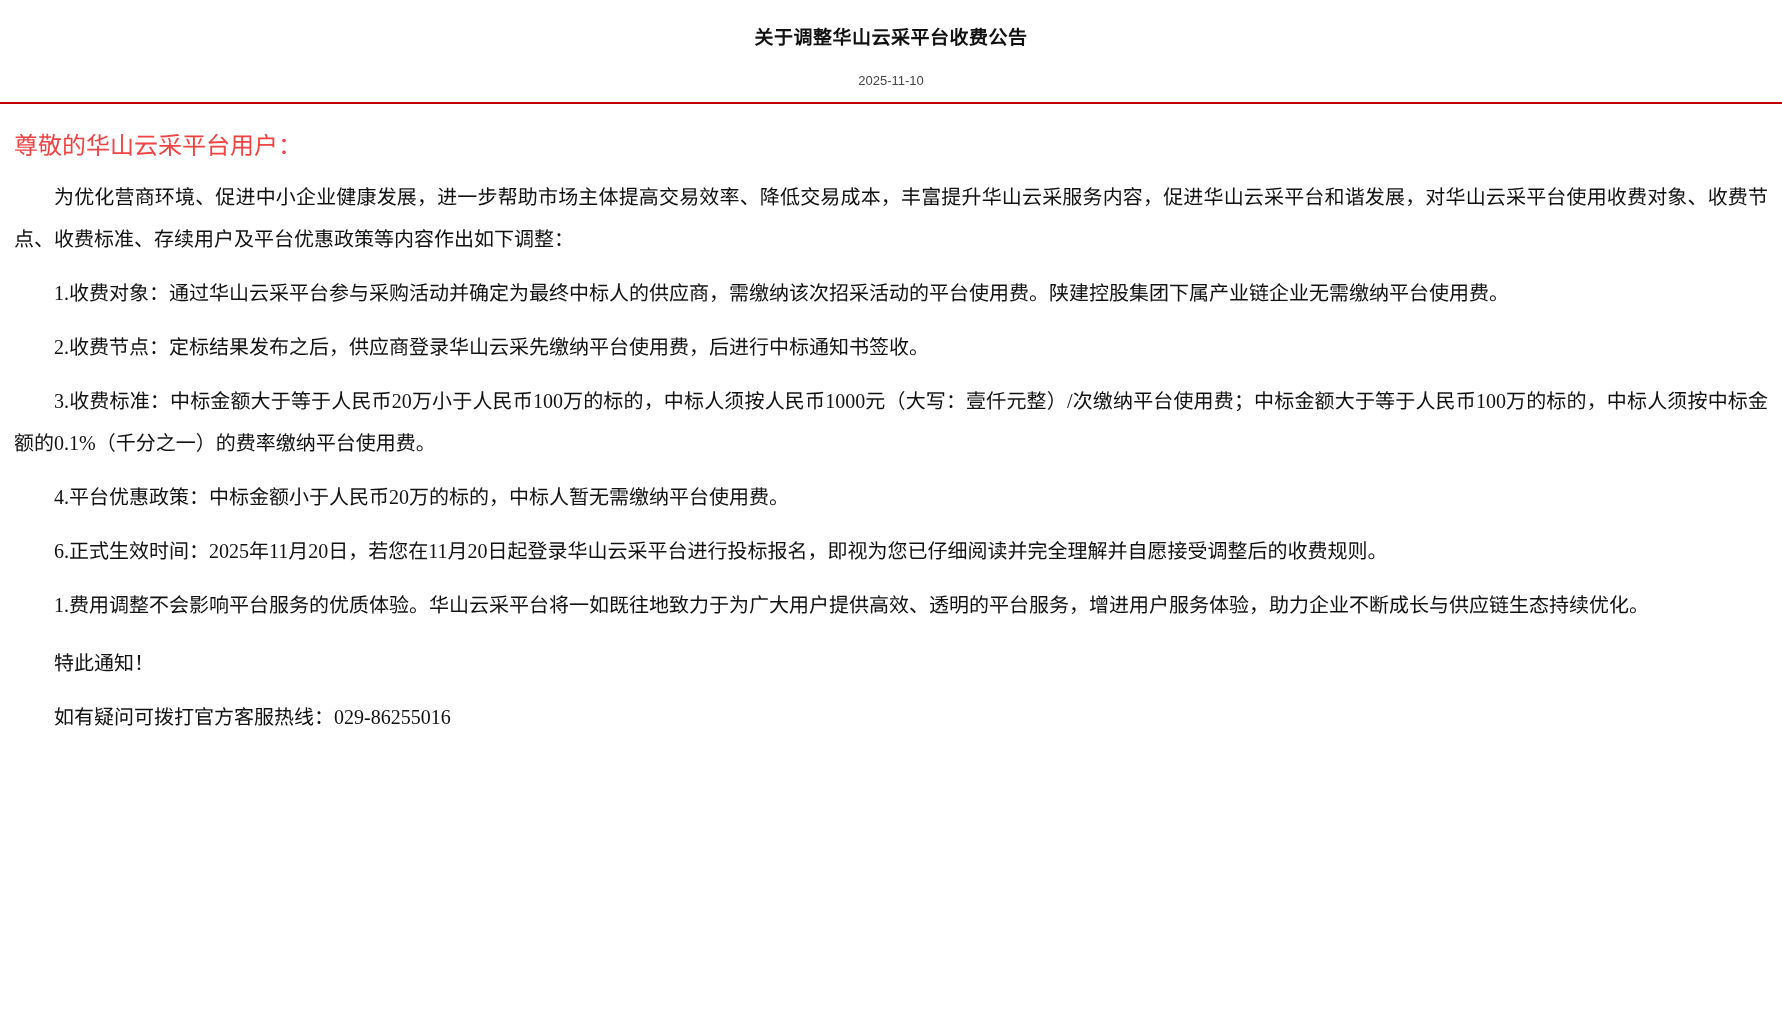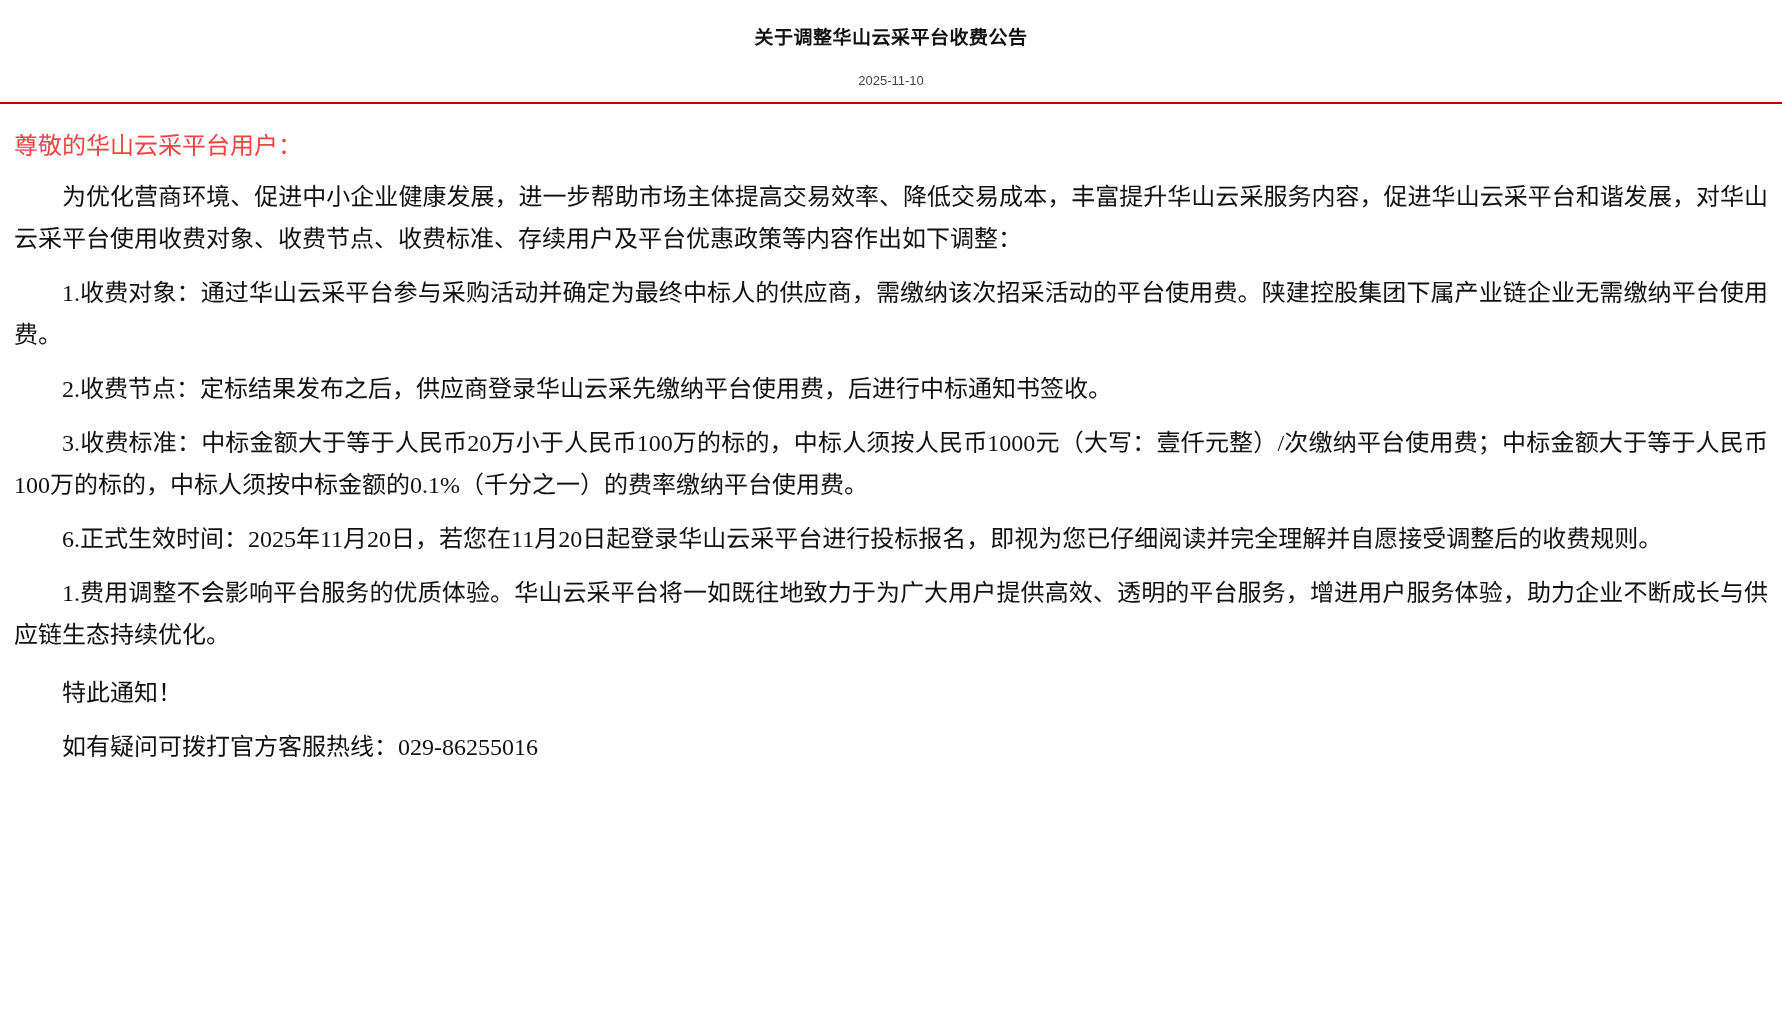--- a/index.html
+++ b/index.html
@@ -55,7 +55,7 @@
     margin: 0 0 10px 0;
   }
   .para {
-    font-size: 24px;
+    font-size: 20px;
     line-height: 42px;
     color: #111111;
     margin: 0 0 12px 0;

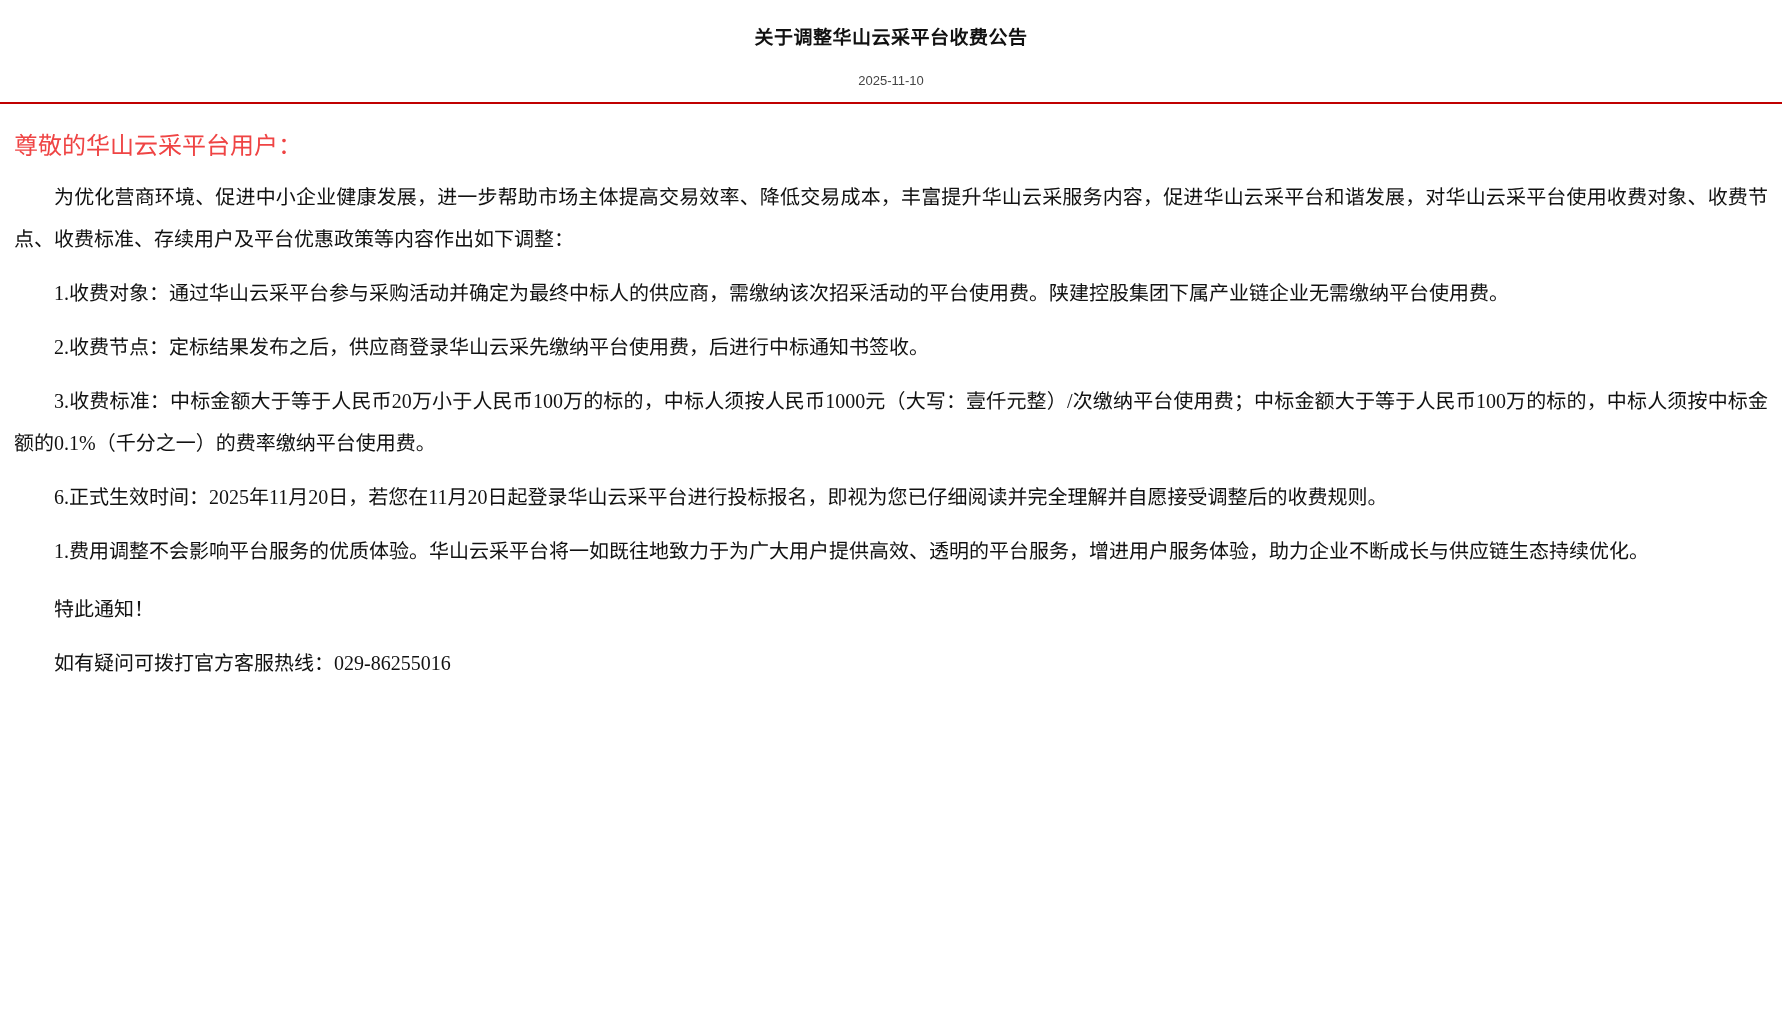--- a/index.html
+++ b/index.html
@@ -86,6 +86,7 @@
     <p class="para">1.收费对象：通过华山云采平台参与采购活动并确定为最终中标人的供应商，需缴纳该次招采活动的平台使用费。陕建控股集团下属产业链企业无需缴纳平台使用费。</p>
     <p class="para">2.收费节点：定标结果发布之后，供应商登录华山云采先缴纳平台使用费，后进行中标通知书签收。</p>
     <p class="para">3.收费标准：中标金额大于等于人民币20万小于人民币100万的标的，中标人须按人民币1000元（大写：壹仟元整）/次缴纳平台使用费；中标金额大于等于人民币100万的标的，中标人须按中标金额的0.1%（千分之一）的费率缴纳平台使用费。</p>
+    <p class="para">4.平台优惠政策：中标金额小于人民币20万的标的，中标人暂无需缴纳平台使用费。</p>
     <p class="para">6.正式生效时间：2025年11月20日，若您在11月20日起登录华山云采平台进行投标报名，即视为您已仔细阅读并完全理解并自愿接受调整后的收费规则。</p>
     <p class="para">1.费用调整不会影响平台服务的优质体验。华山云采平台将一如既往地致力于为广大用户提供高效、透明的平台服务，增进用户服务体验，助力企业不断成长与供应链生态持续优化。</p>
     <p class="para closing">特此通知！</p>

